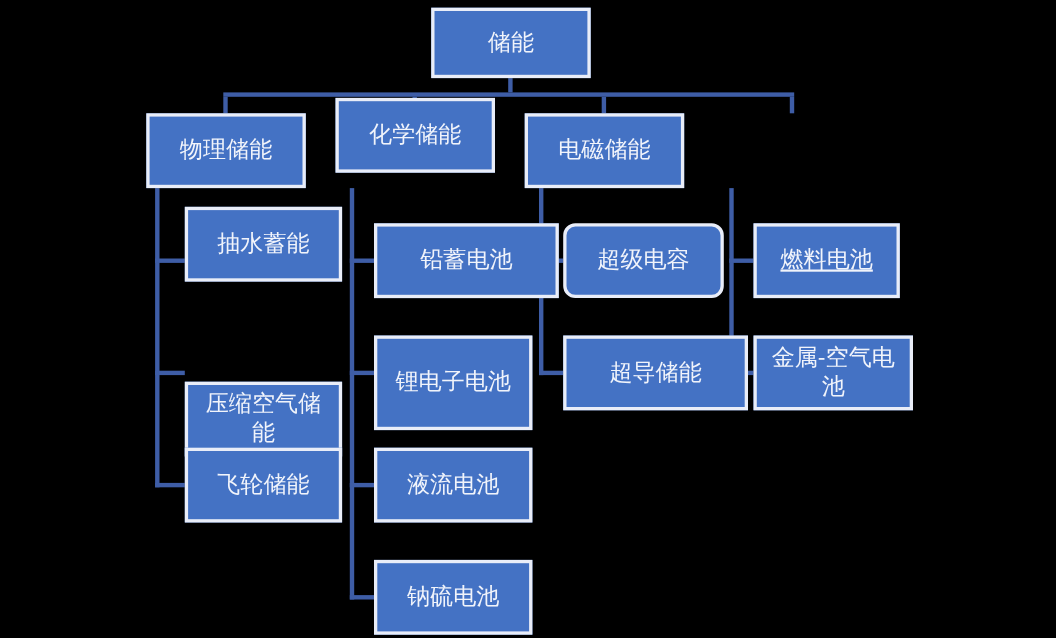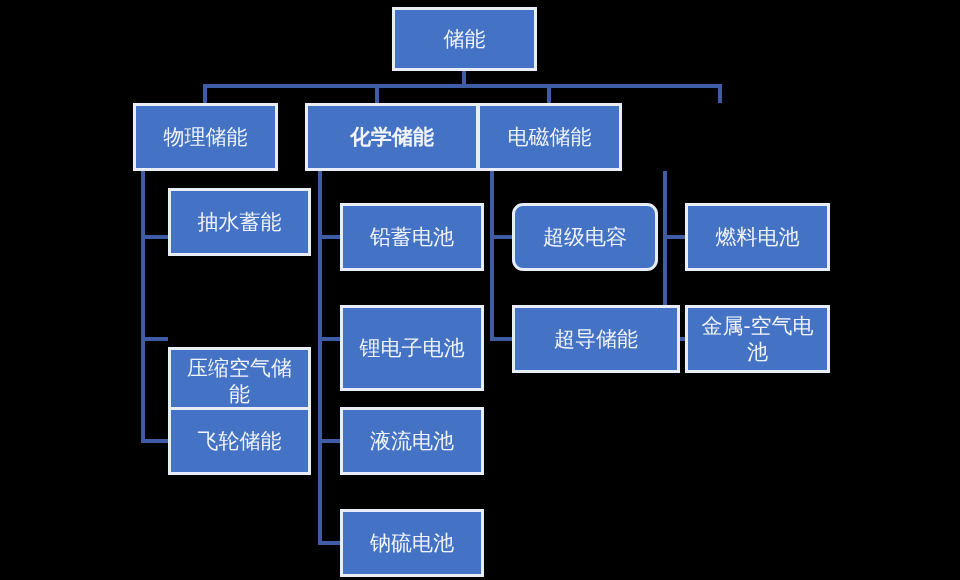--- a/index.html
+++ b/index.html
@@ -73,7 +73,7 @@
   <div class="node" style="left:133px; top:103px; width:145px; height:68px;">
     <span>物理储能</span>
   </div>
-  <div class="node" style="left:305px; top:103px; width:174px; height:68px;font-weight:bold;">
+  <div class="node" style="left:305px; top:89px; width:145px; height:68px;">
     <span>化学储能</span>
   </div>
   <div class="node" style="left:477px; top:103px; width:145px; height:68px;">

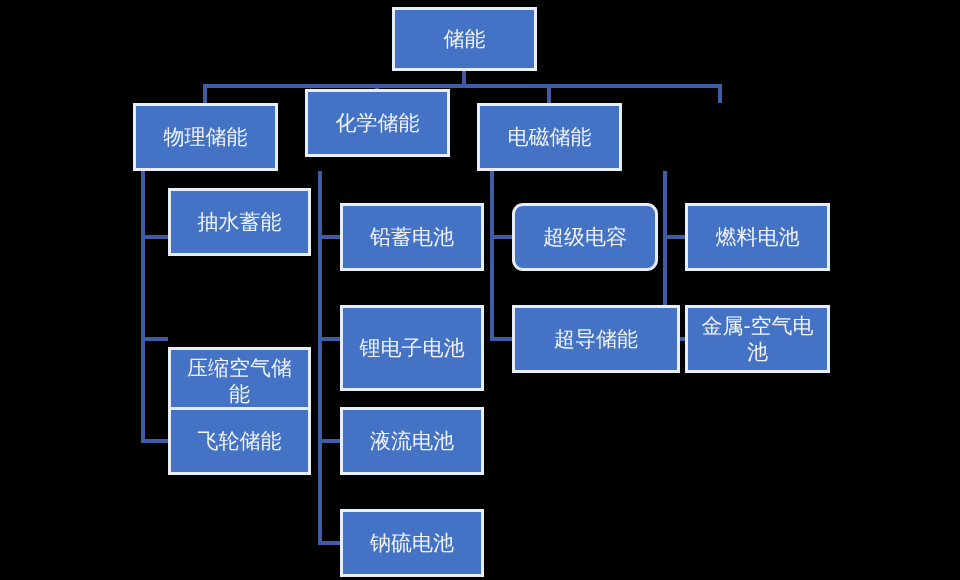--- a/index.html
+++ b/index.html
@@ -90,7 +90,7 @@
     <span>飞轮储能</span>
   </div>
 
-  <div class="node" style="left:340px; top:203px; width:144px; height:68px;">
+  <div class="node" style="left:340px; top:203px; width:168px; height:68px;">
     <span>铅蓄电池</span>
   </div>
   <div class="node" style="left:340px; top:305px; width:144px; height:86px;">

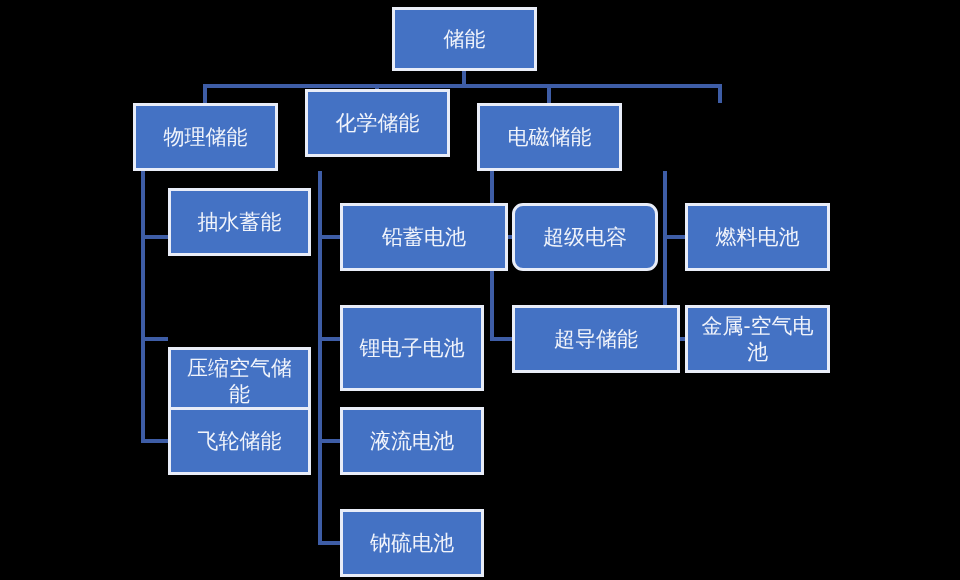--- a/index.html
+++ b/index.html
@@ -110,7 +110,7 @@
     <span>超导储能</span>
   </div>
 
-  <div class="node" style="left:685px; top:203px; width:145px; height:68px;">
+  <div class="node" style="left:685px; top:203px; width:133px; height:68px;text-decoration:underline;">
     <span>燃料电池</span>
   </div>
   <div class="node" style="left:685px; top:305px; width:145px; height:68px;">

